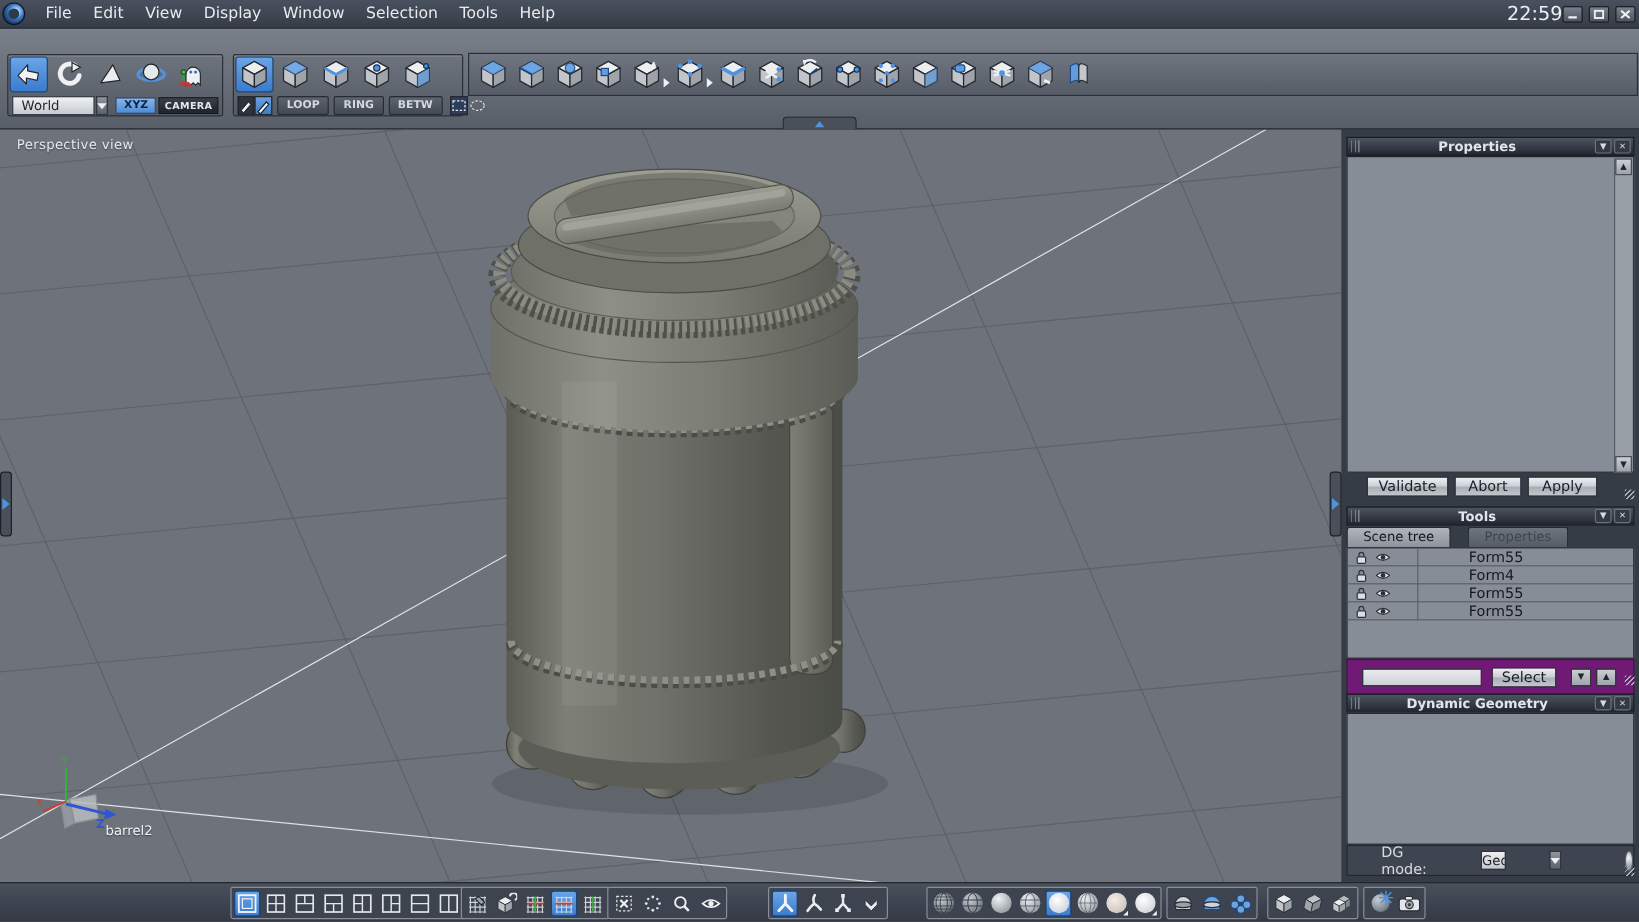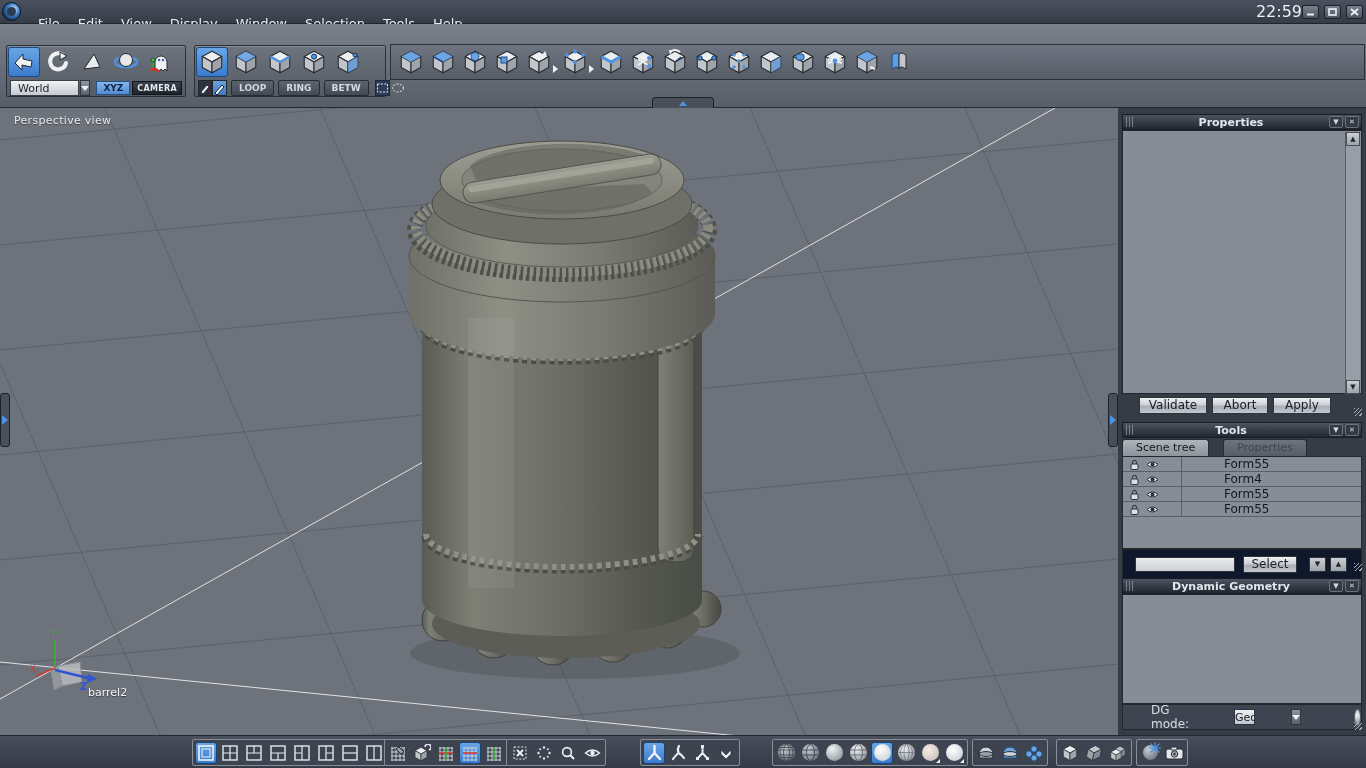--- a/index.html
+++ b/index.html
@@ -16,7 +16,7 @@
     border:1px solid #0d1523; position:relative; }
   .applogo:after{ content:""; position:absolute; left:4px; top:4px; width:9px; height:9px;
     border-radius:50%; background:#2b3a4e; }
-  .menuitem { padding:12px 9px; height:24px; line-height:24px; cursor:default; }
+  .menuitem { padding:0 9px; height:24px; line-height:24px; cursor:default; }
   .clock { margin-left:auto; font-size:16px; color:#eceff4; }
   .winbtn { width:17px; height:14px; margin-right:5px; border:1px solid #1c2027; border-radius:2px;
     background:linear-gradient(#79818d,#4c535e); display:flex; align-items:center; justify-content:center; }

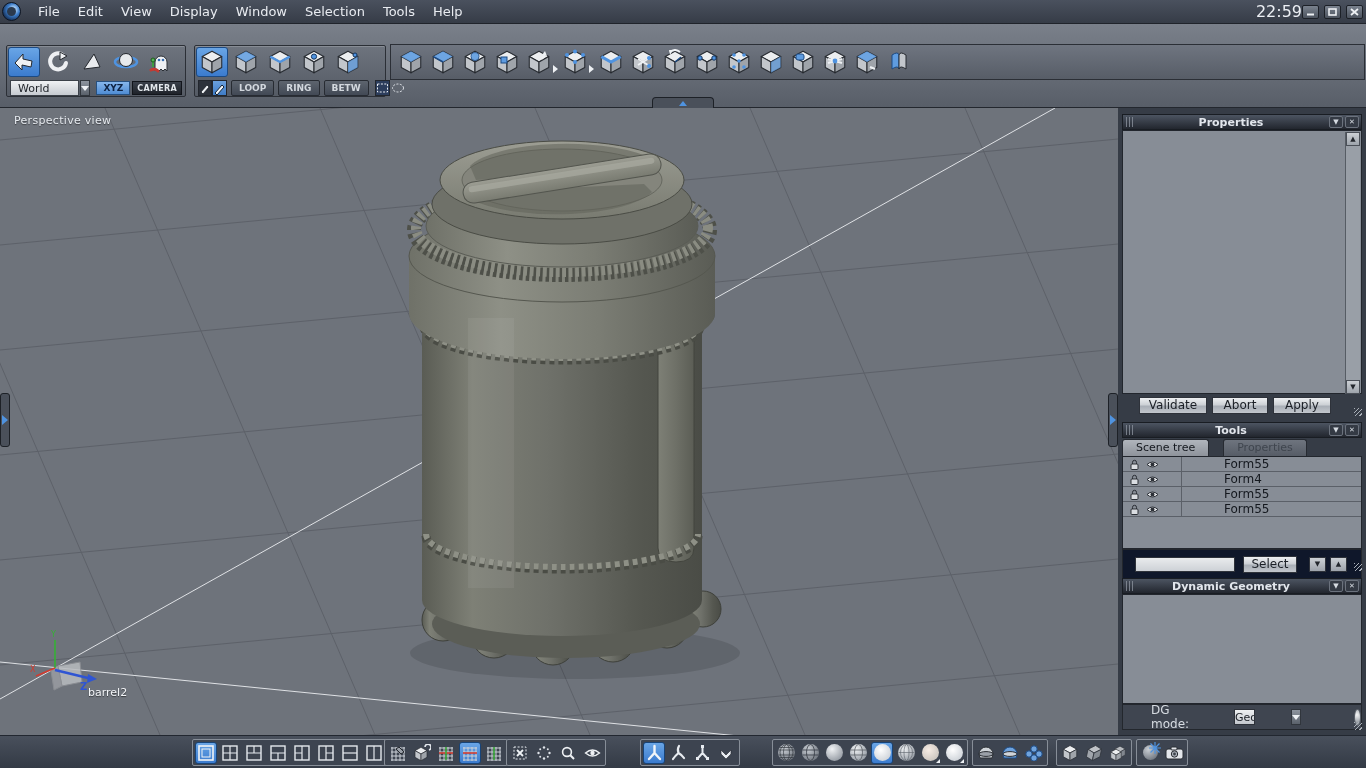--- a/index.html
+++ b/index.html
@@ -110,7 +110,7 @@
   .srow .divline { position:absolute; left:58px; top:0; bottom:-1px; width:1px; background:#5b6068; }
   .srow .name { margin-left:65px; }
   .srow svg { margin-left:6px; }
-  .selrow { position:absolute; left:4px; width:240px; height:30px; background:#0f172a;
+  .selrow { position:absolute; left:4px; width:240px; height:30px; background:#701a75;
     border:1px solid #23272d; display:flex; align-items:center; }
   .filterinput { width:100px; height:15px; margin-left:12px; background:linear-gradient(#e9ebed,#cdd1d6);
     border:1px solid #2e323a; font-size:11px; padding:0 3px; color:#1b1f26; }

